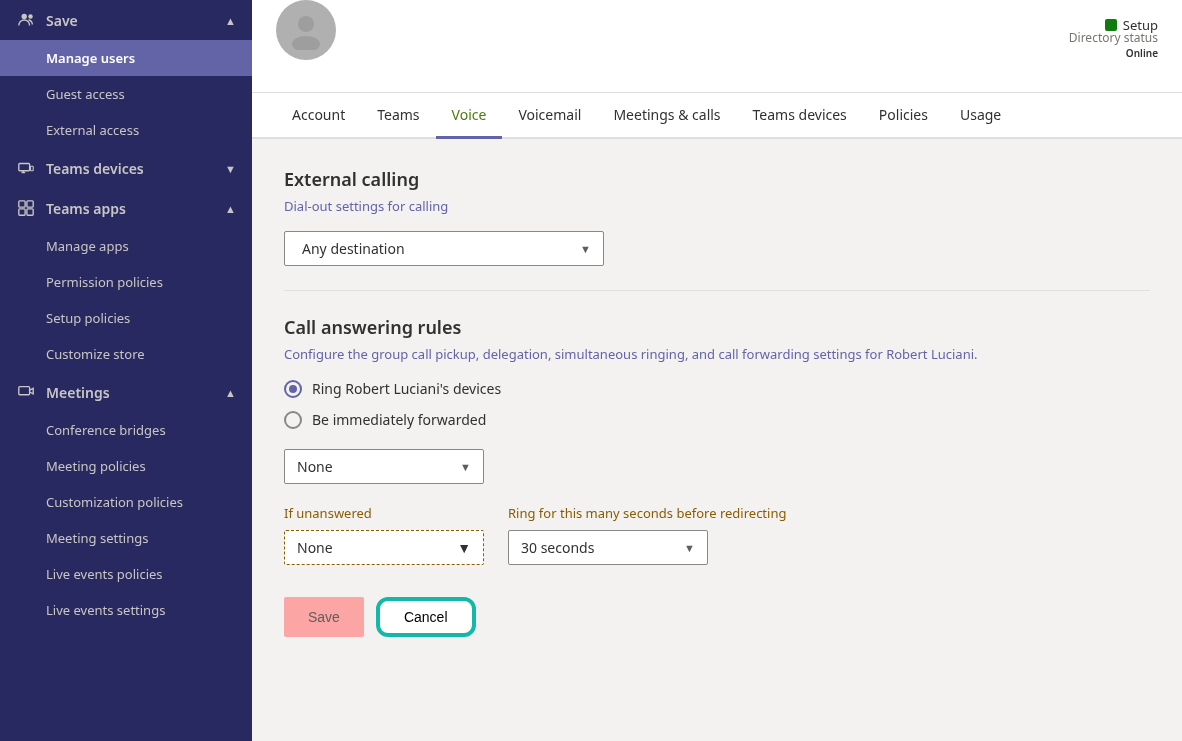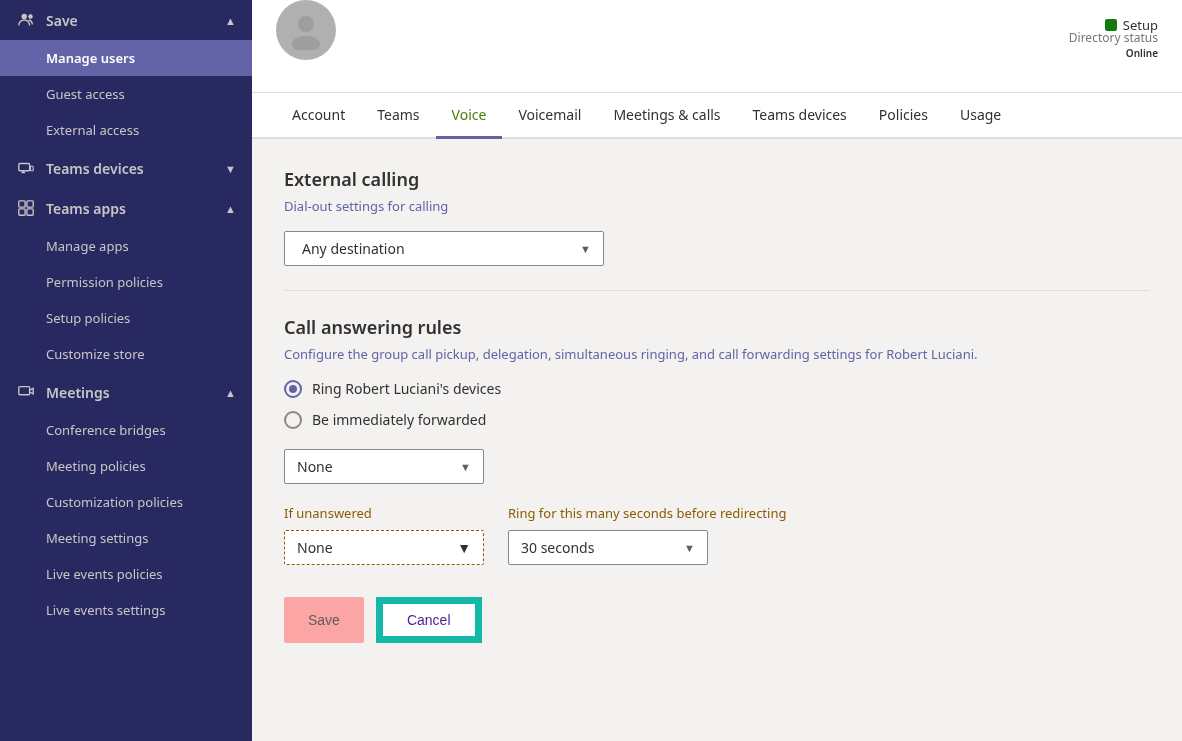--- a/index.html
+++ b/index.html
@@ -227,9 +227,9 @@
       font-size: 14px; cursor: pointer; border-radius: 2px;
     }
     .btn-cancel {
-      background: #fff; color: #4c1d95;
-      border: 7px solid #14b8a6; padding: 8px 24px;
-      font-size: 14px; cursor: pointer; border-radius: 0;
+      background: #fff; color: #000000;
+      border: 4px solid #14b8a6; padding: 8px 24px;
+      font-size: 14px; cursor: pointer; border-radius: 12px;
     }
 
     

